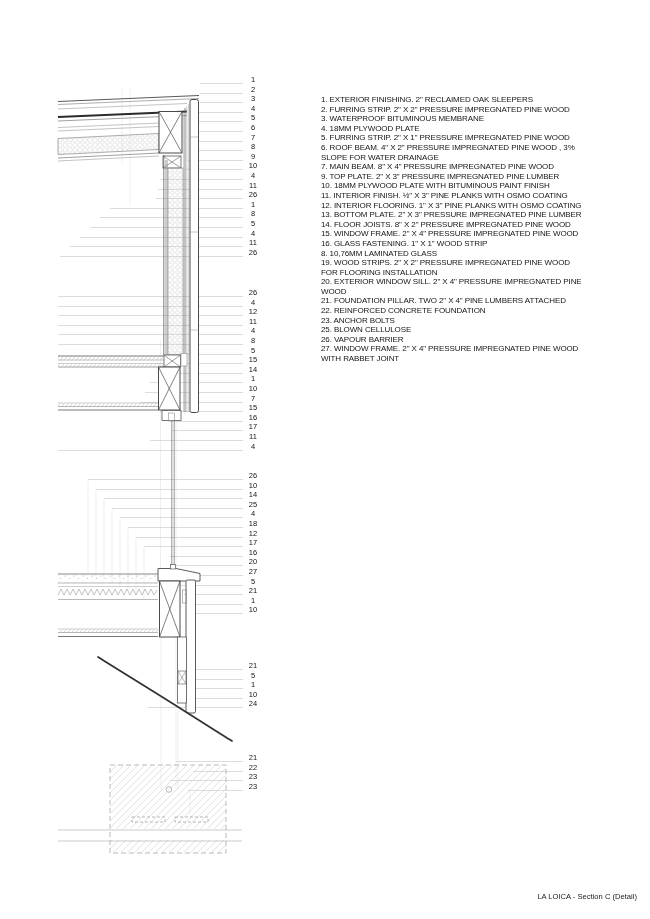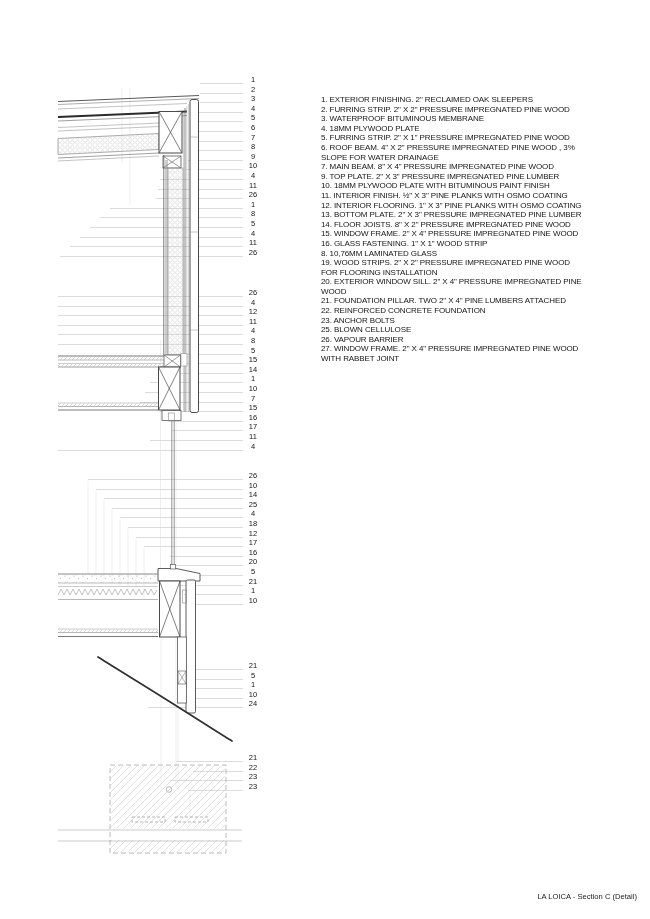--- a/index.html
+++ b/index.html
@@ -306,6 +306,10 @@
   </div>
     <div class="callout-row">
     <span class="leader"></span>
+    <span class="num">27</span>
+  </div>
+    <div class="callout-row">
+    <span class="leader"></span>
     <span class="num">5</span>
   </div>
     <div class="callout-row">

